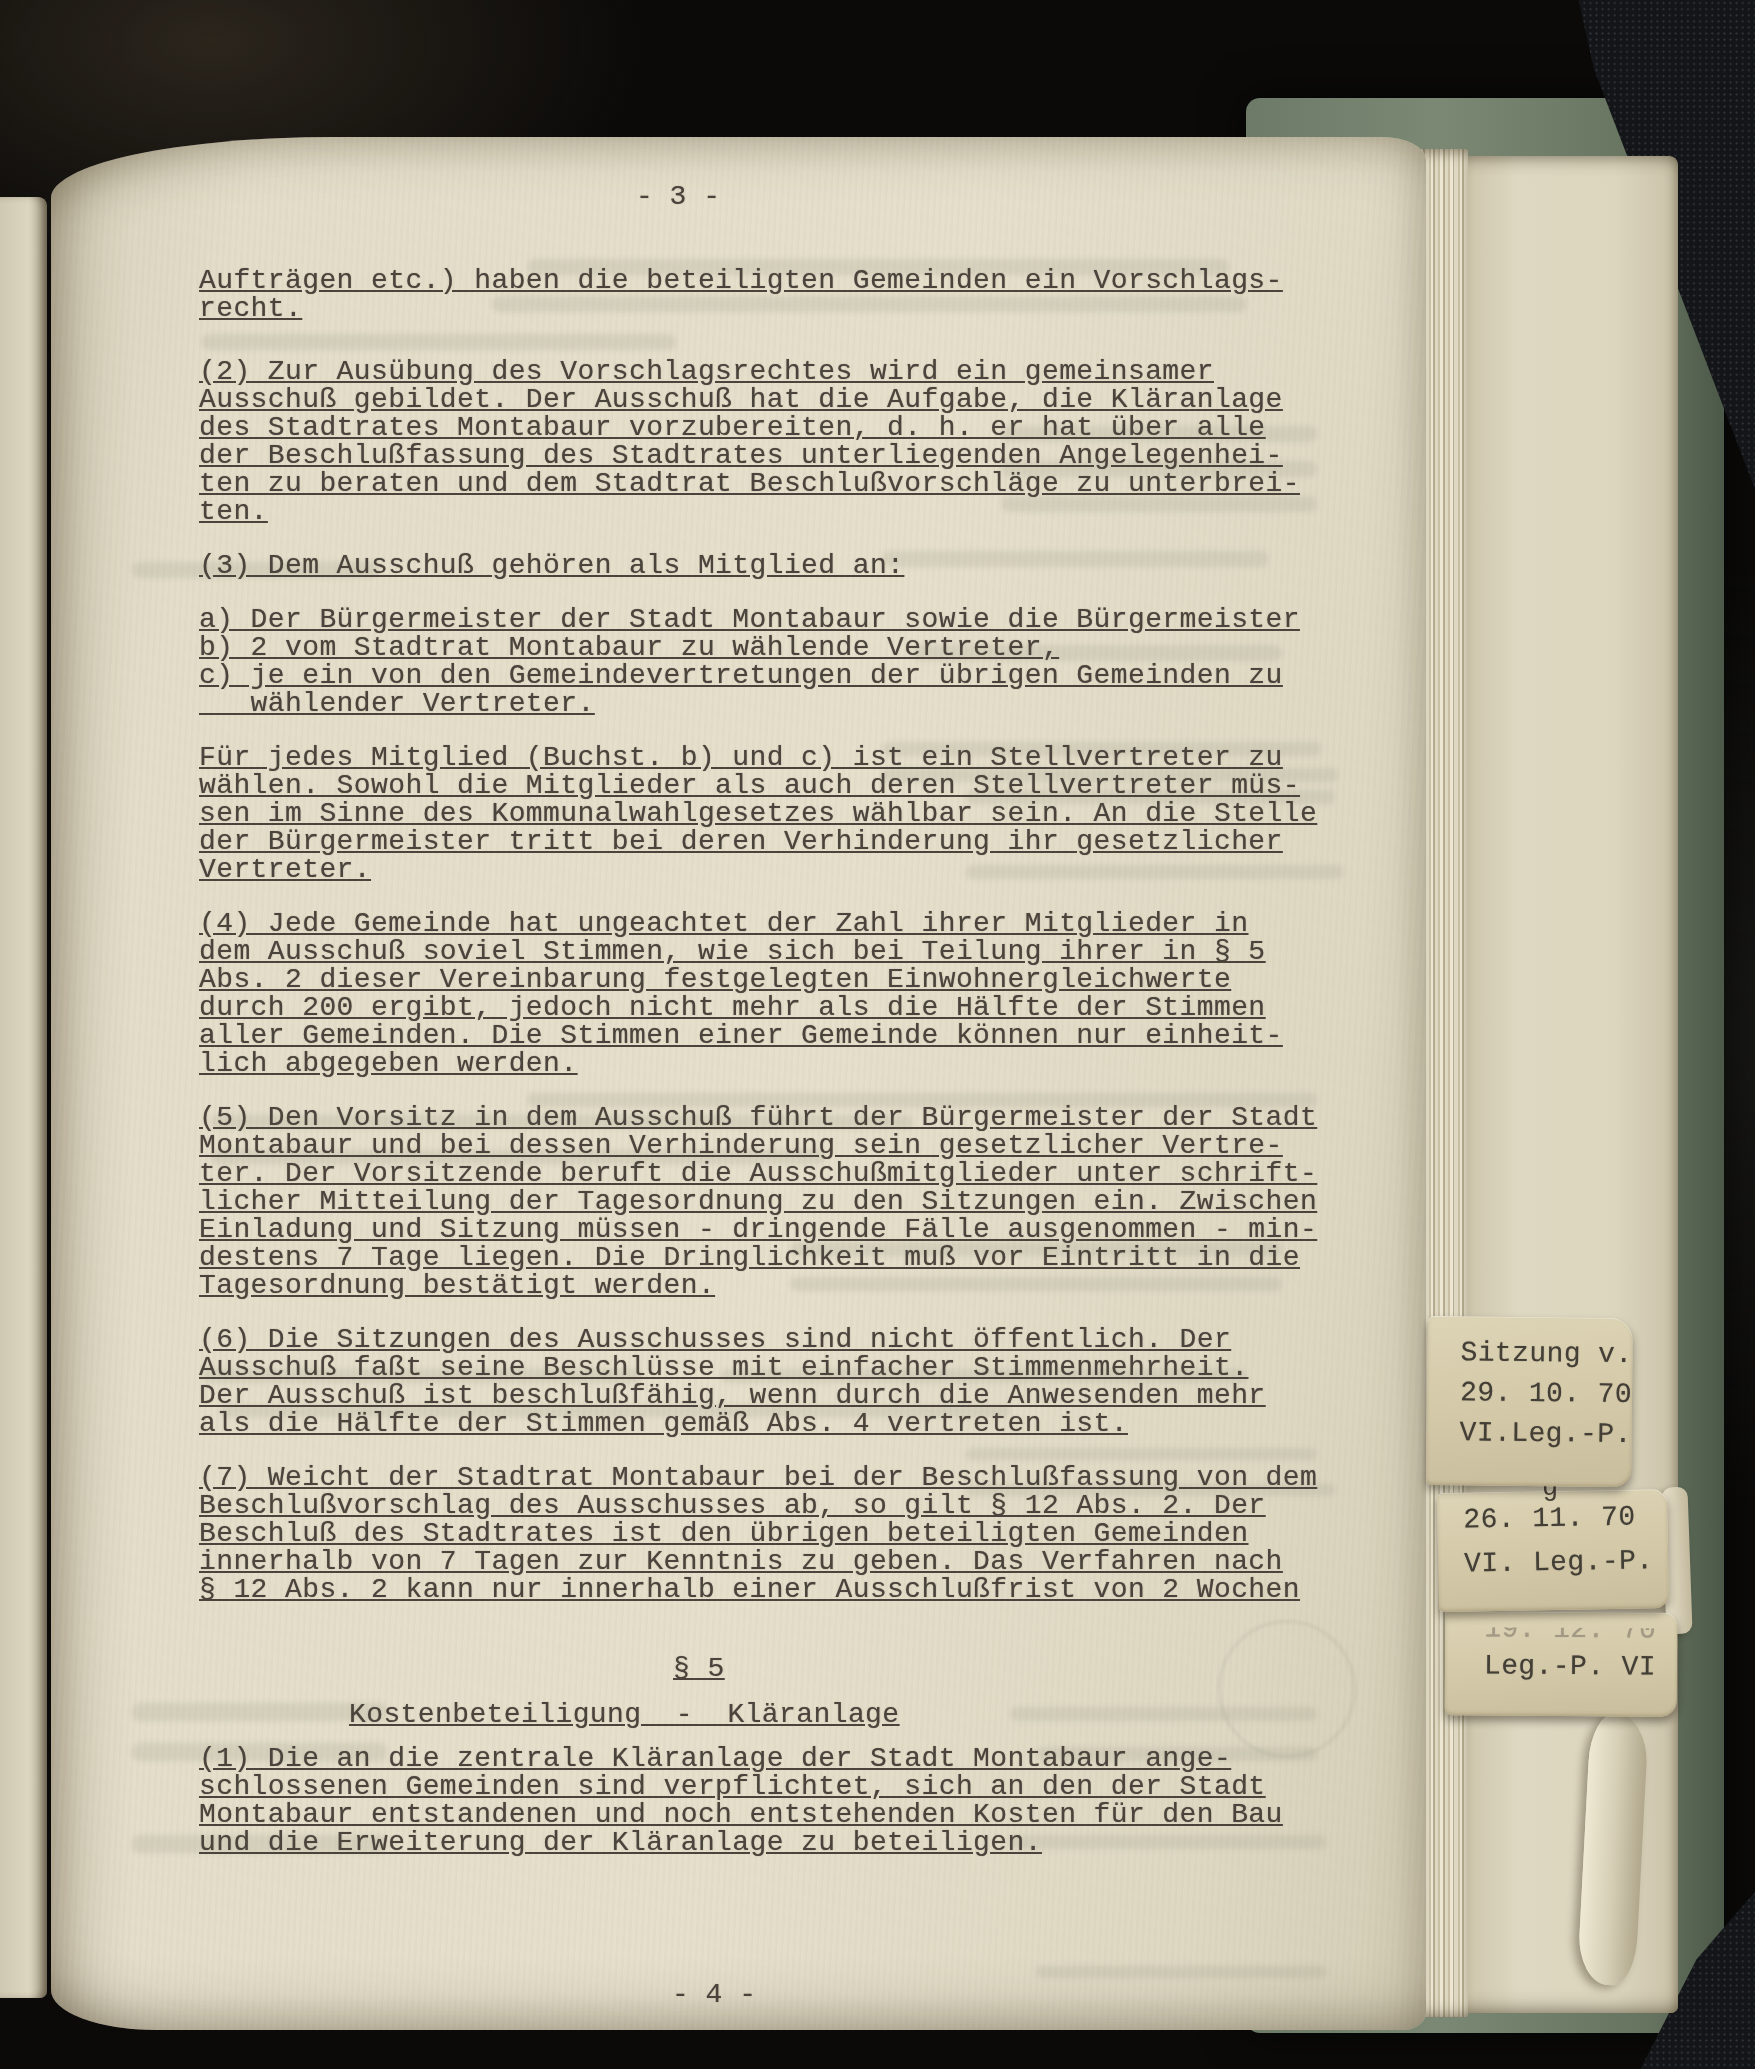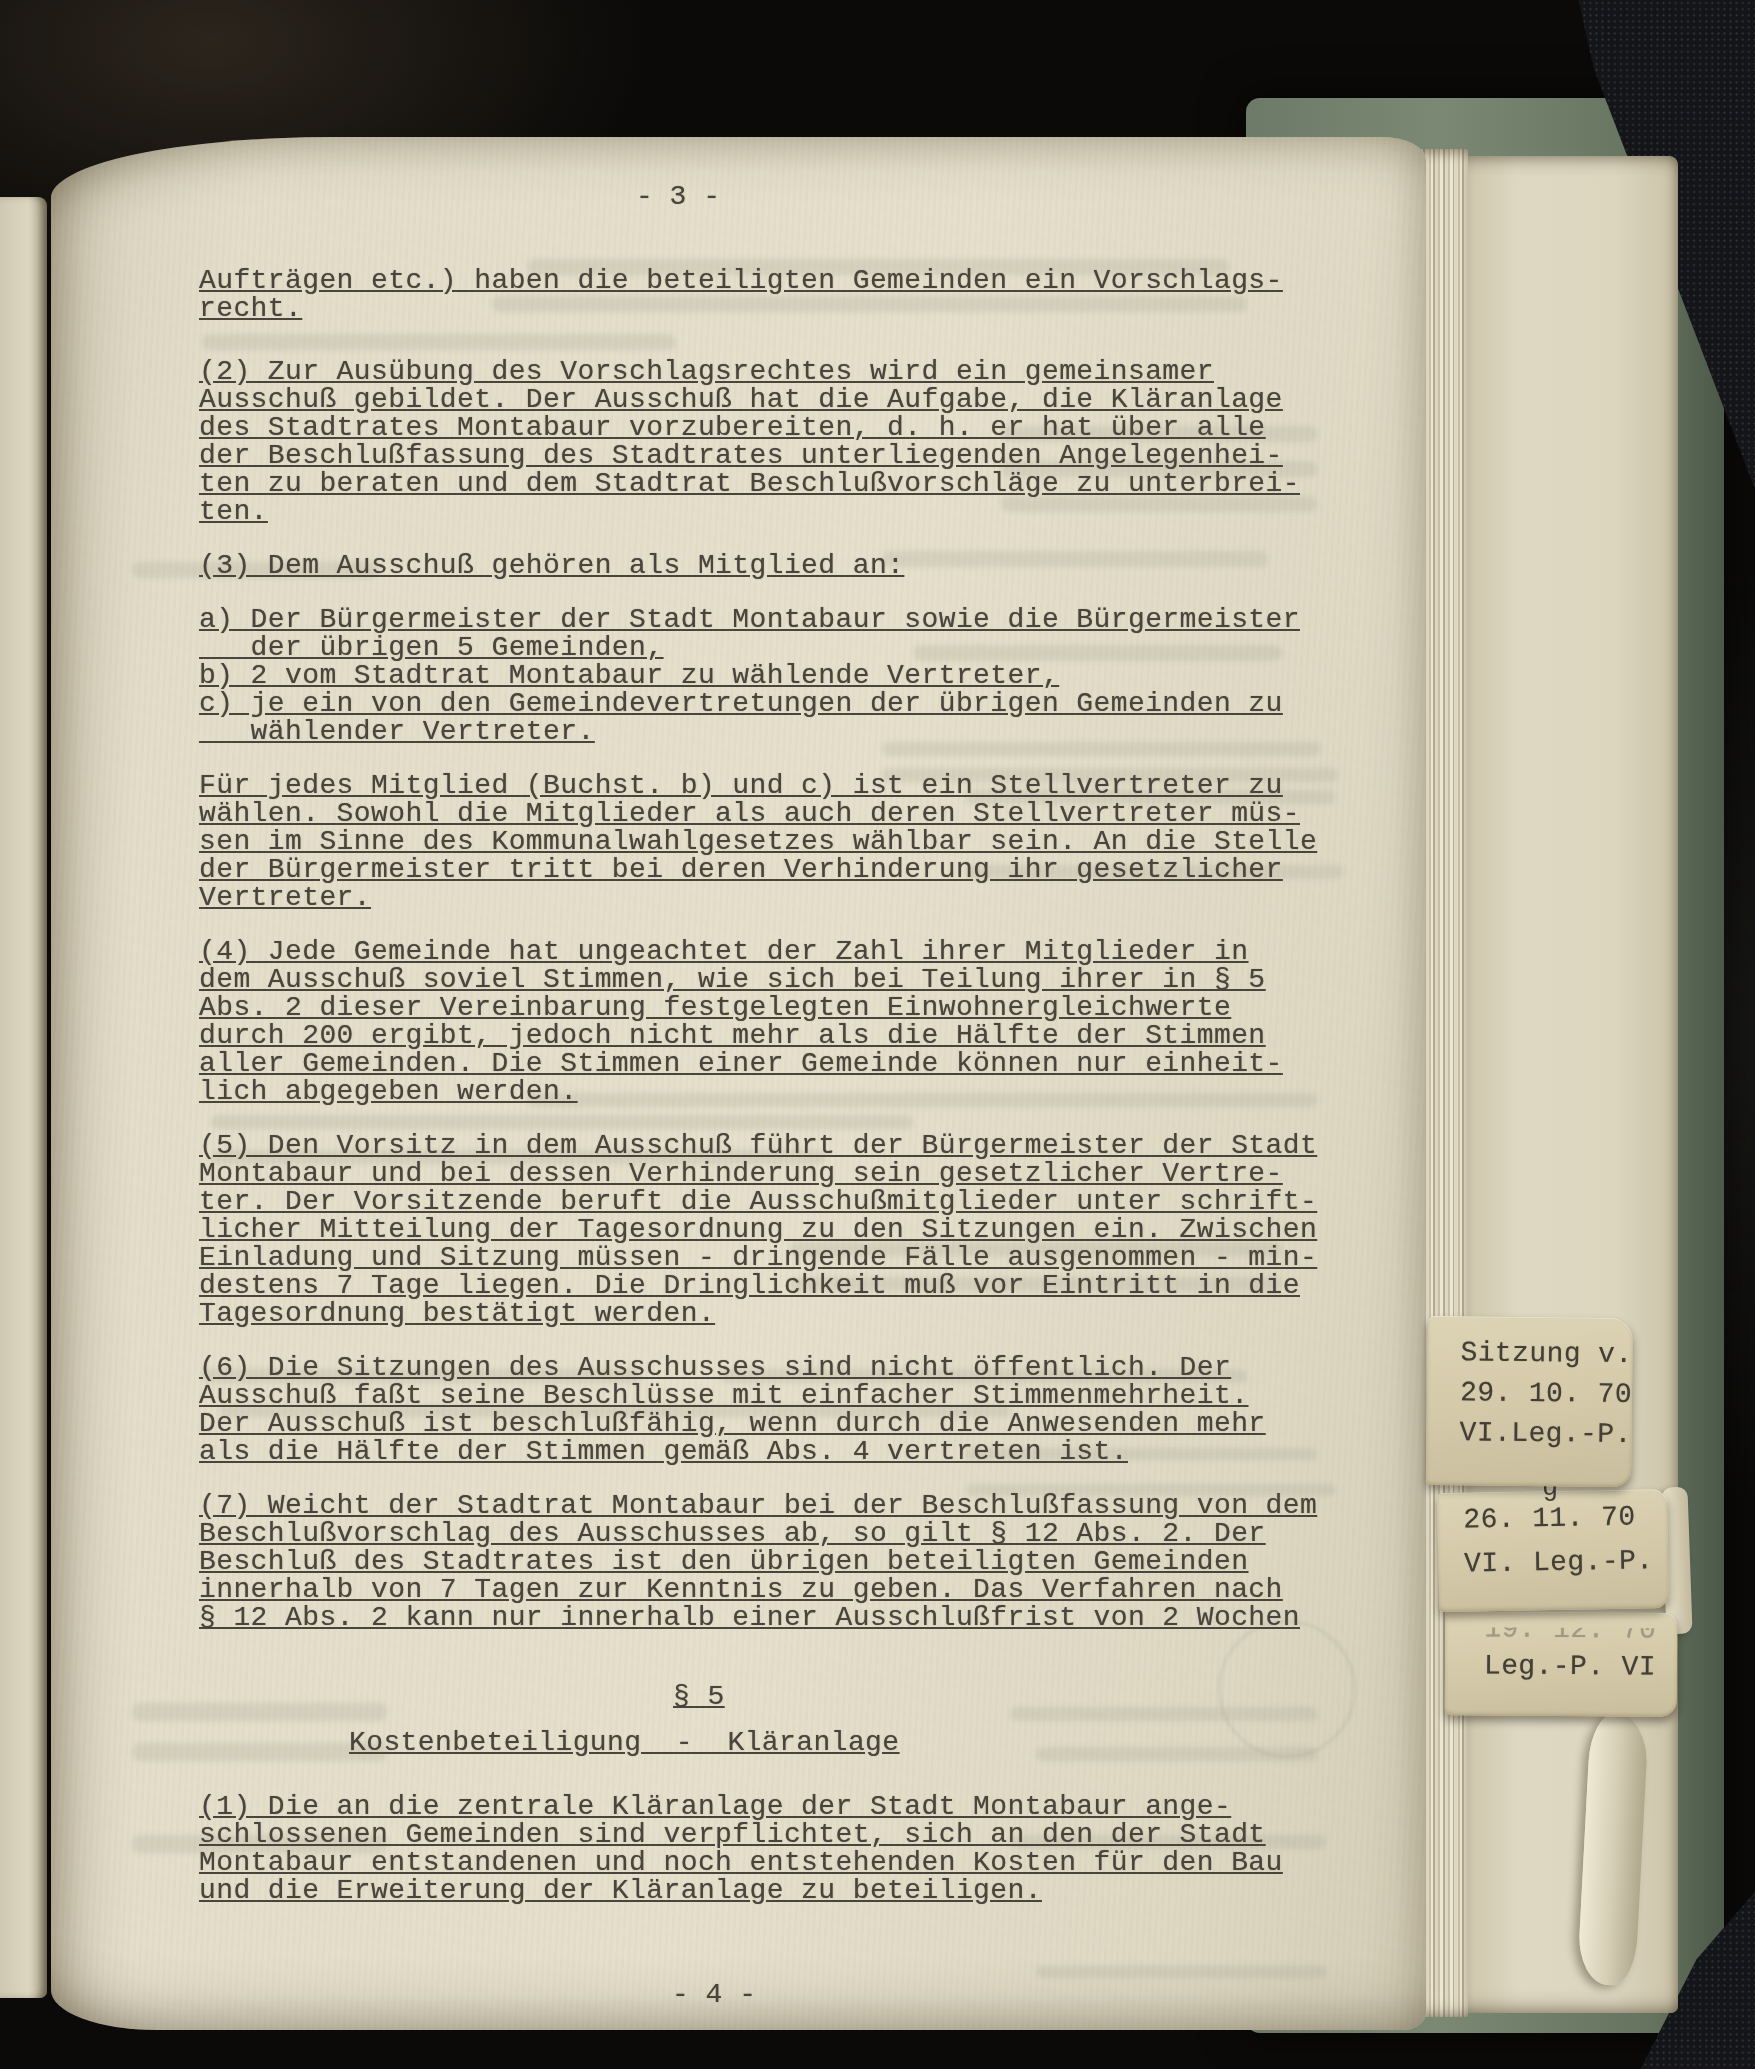--- a/index.html
+++ b/index.html
@@ -192,7 +192,6 @@
 
       <div class="block">
         <div class="line">a) Der Bürgermeister der Stadt Montabaur sowie die Bürgermeister</div>
-        <div class="line">   der übrigen 5 Gemeinden,</div>
         <div class="line">b) 2 vom Stadtrat Montabaur zu wählende Vertreter,</div>
         <div class="line">c) je ein von den Gemeindevertretungen der übrigen Gemeinden zu</div>
         <div class="line">   wählender Vertreter.</div>

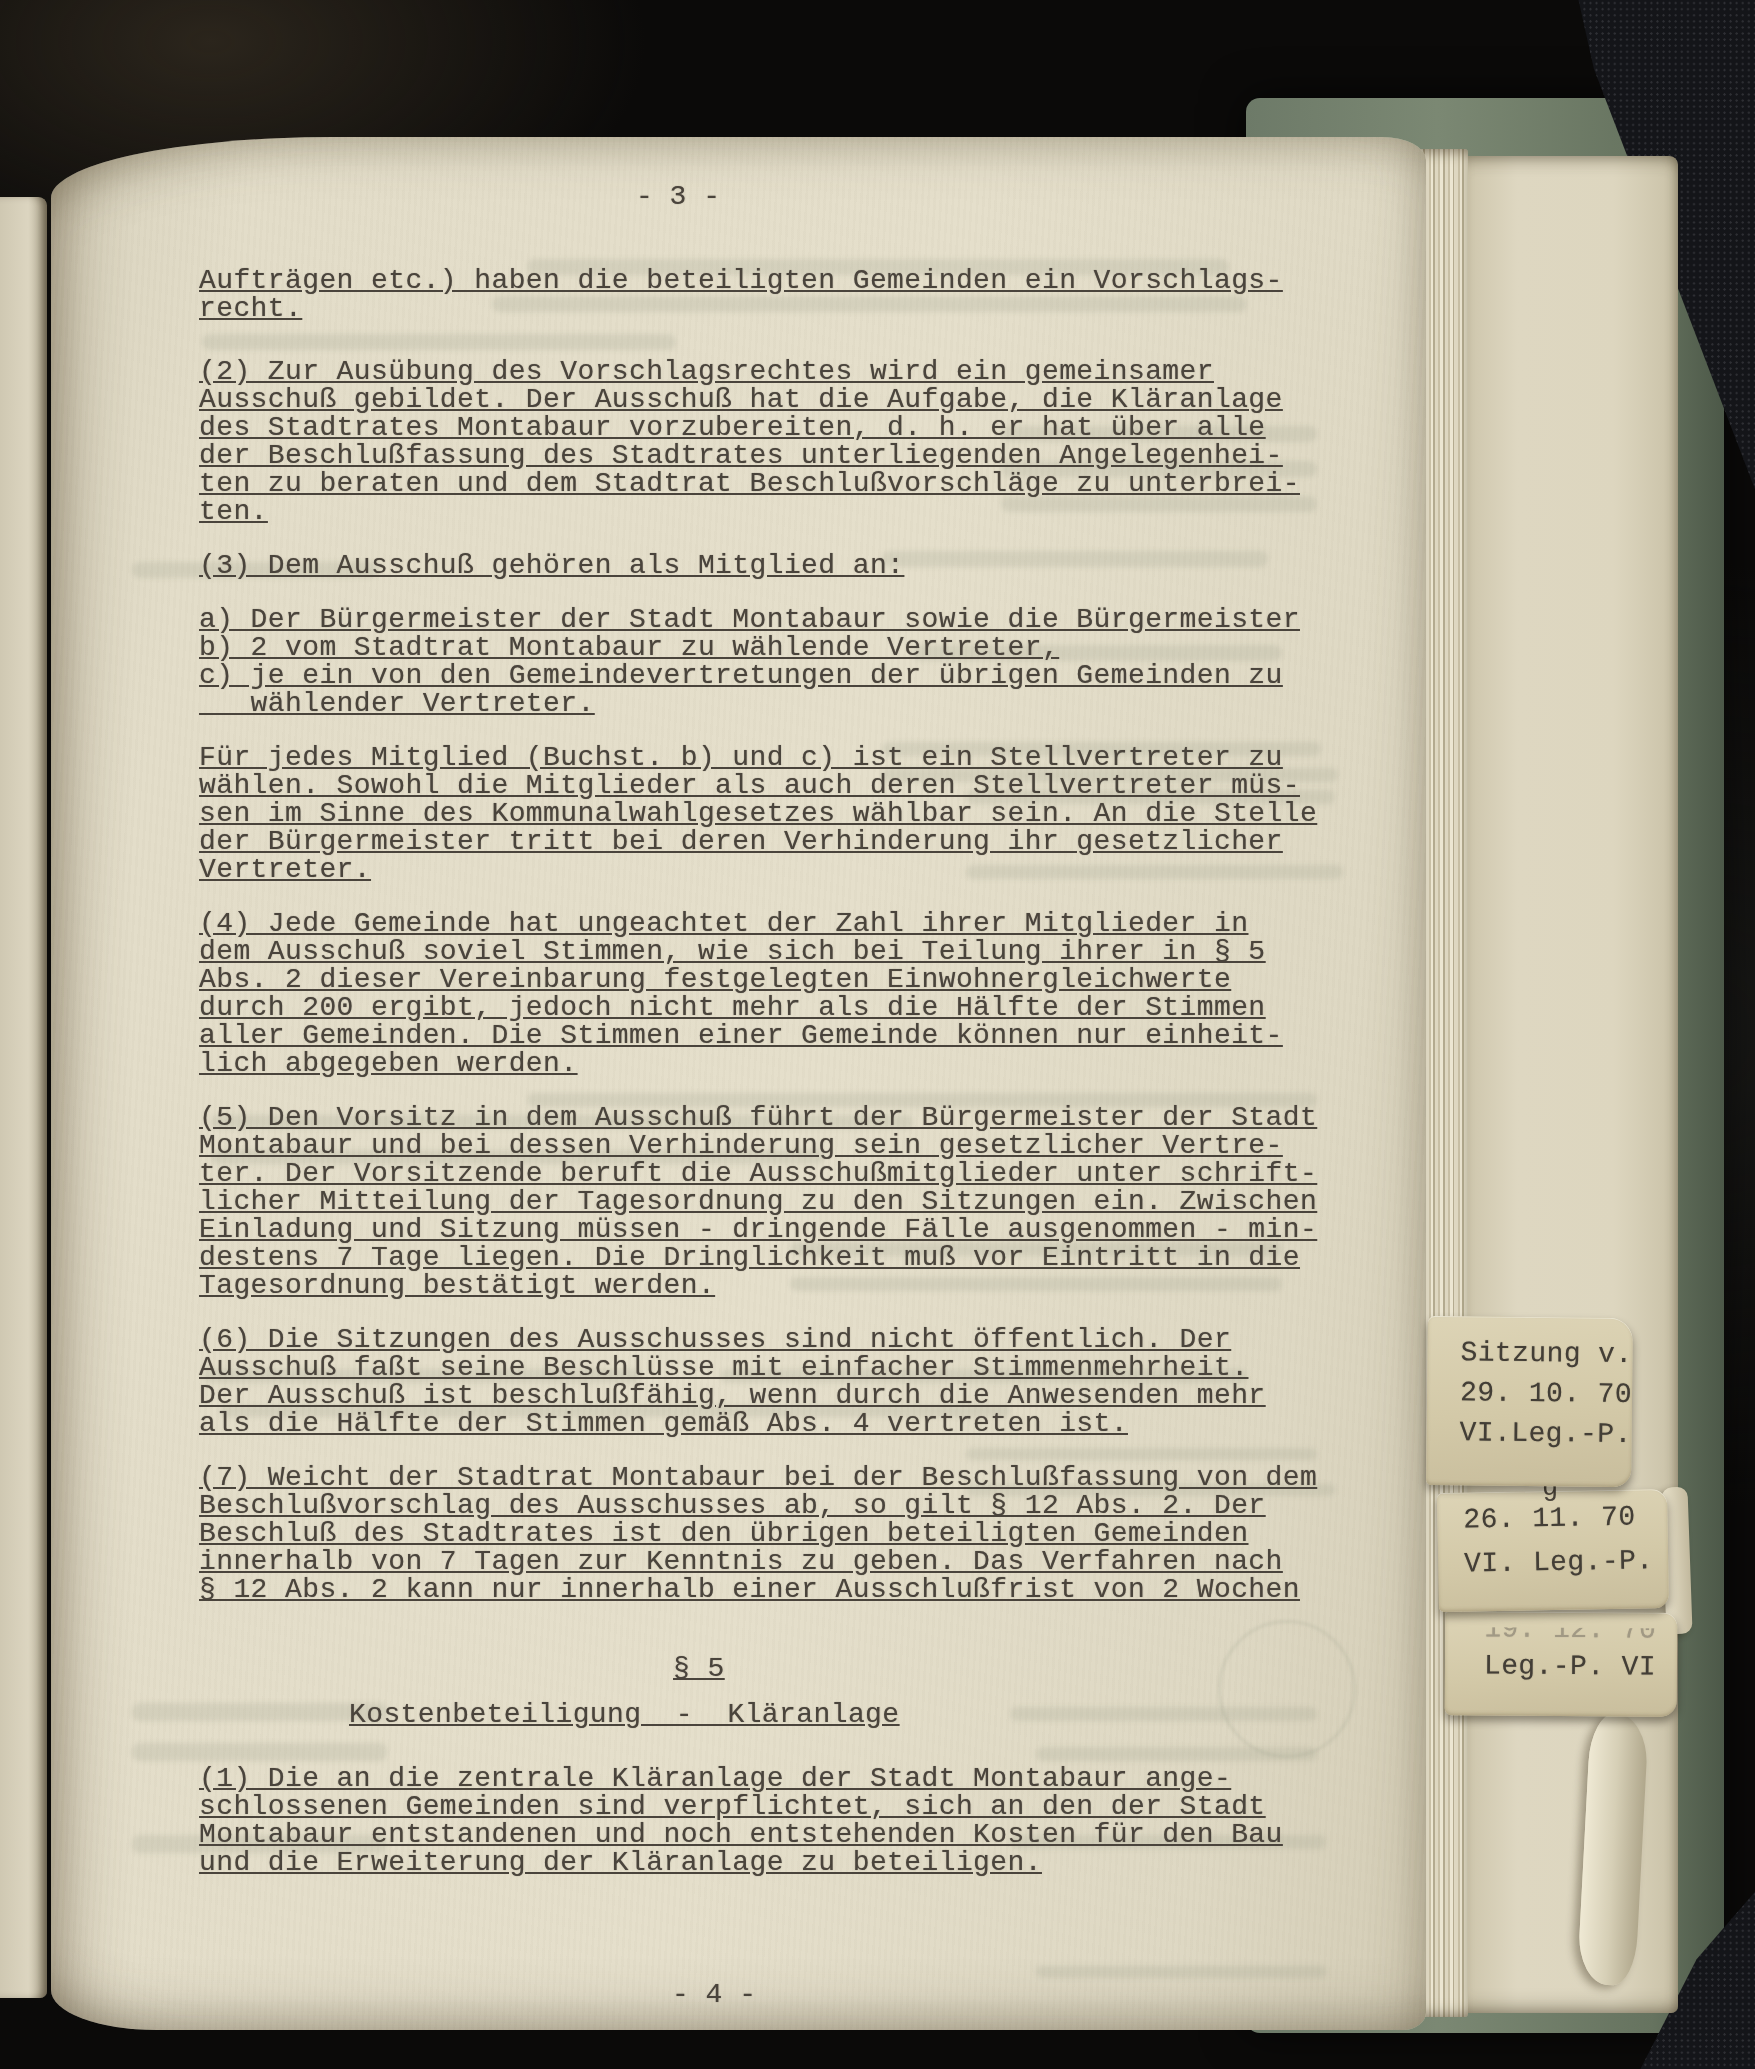--- a/index.html
+++ b/index.html
@@ -90,7 +90,7 @@
   .b-p1{margin-bottom:35px;}
   .b-p8{margin-bottom:51px;}
   .b-sec{margin-bottom:18.4px;padding-left:474px;}
-  .b-sub{margin-bottom:36px;padding-left:150px;}
+  .b-sub{margin-bottom:16px;padding-left:150px;}
   .pagenum{position:absolute;font-size:28px;color:#4a443c;white-space:pre;text-shadow:0 0 1.1px rgba(74,68,60,.55);}
   .pn-top{left:585px;top:44px;}
   .pn-bottom{left:621px;top:1842px;}

